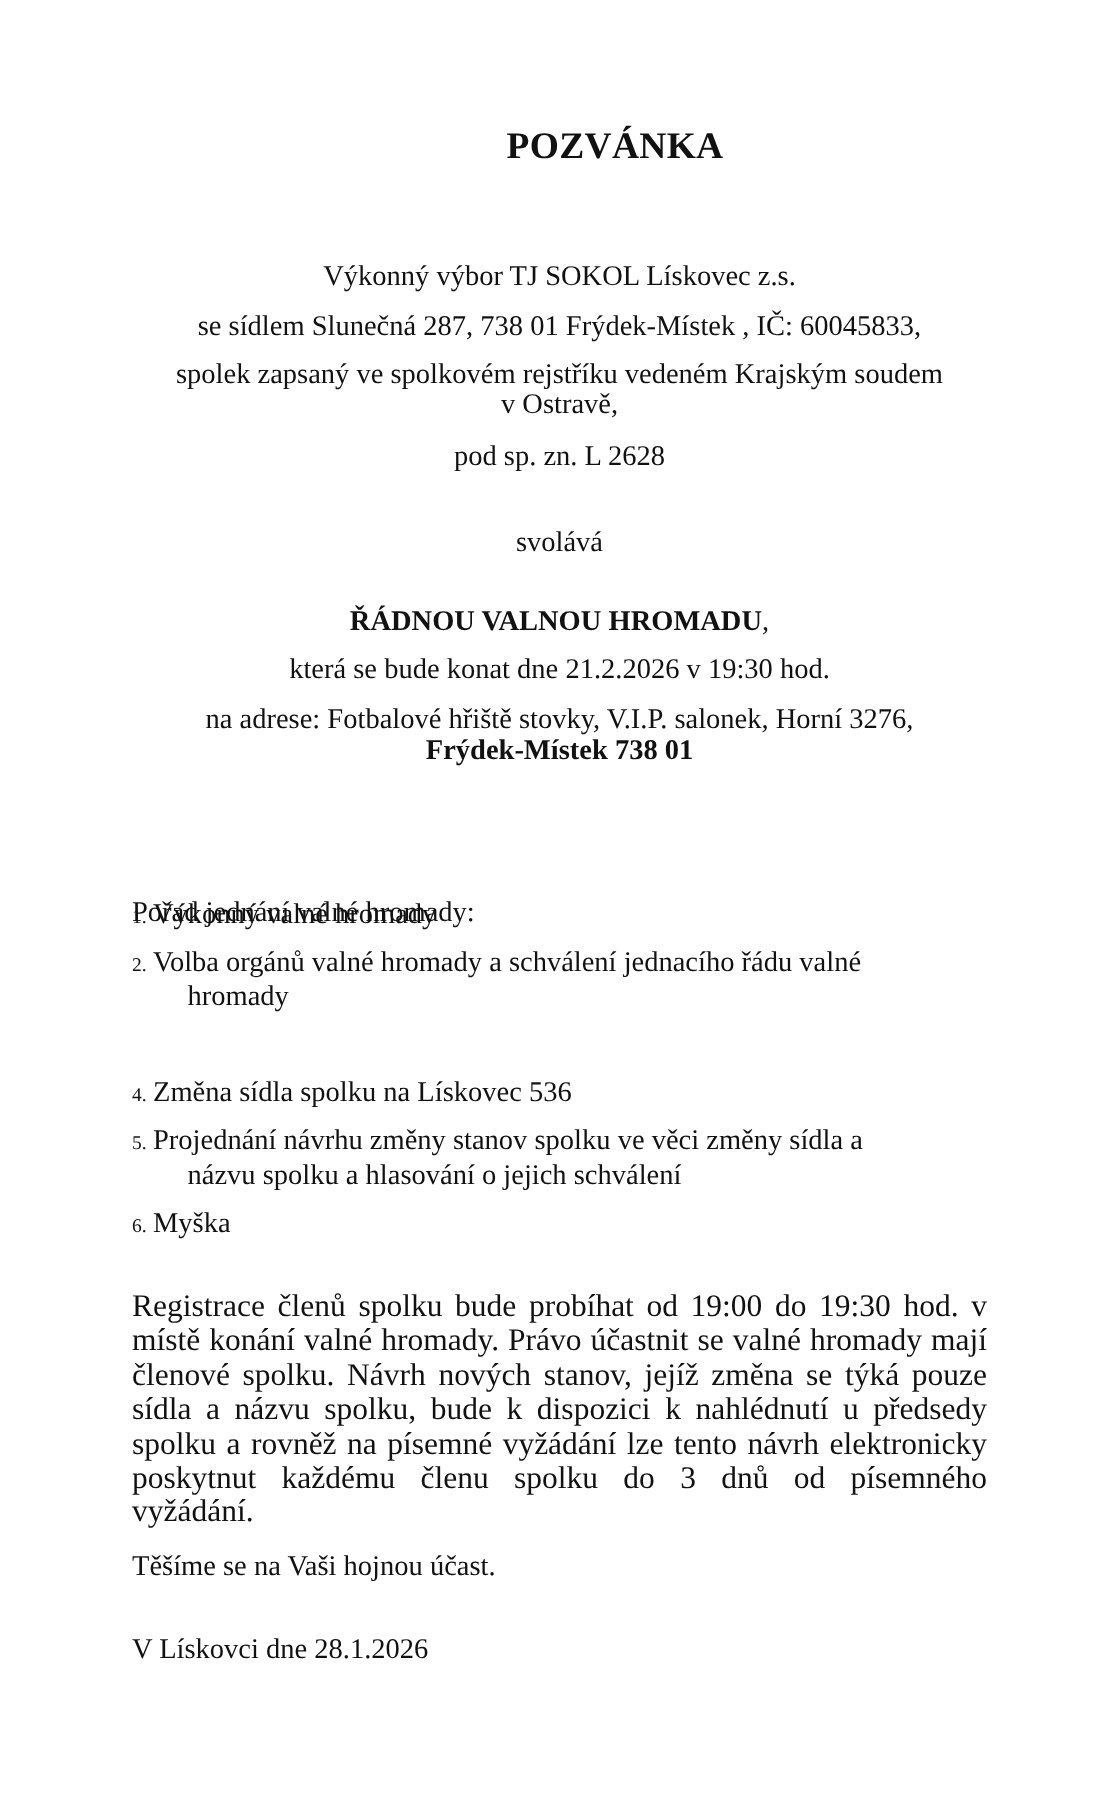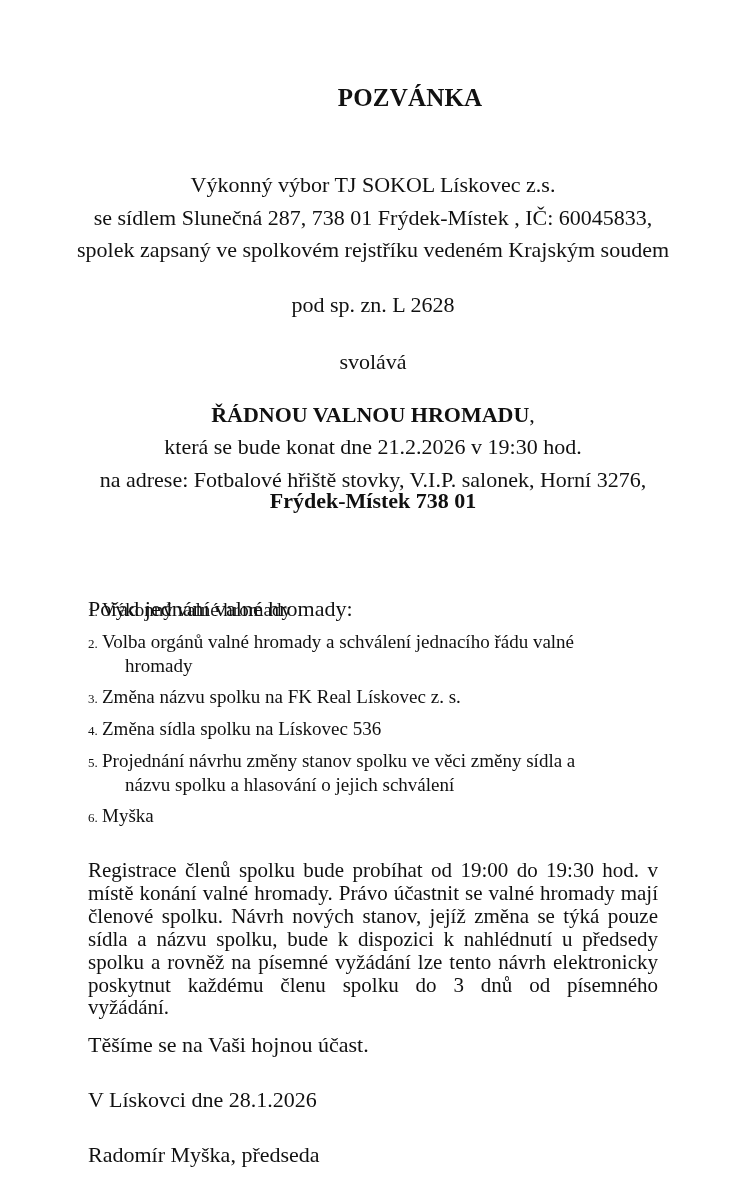--- a/index.html
+++ b/index.html
@@ -28,7 +28,7 @@
       text-align: center;
     }
     .line {
-      font-size: 22px;
+      font-size: 19px;
       line-height: 22px;
       white-space: nowrap;
     }

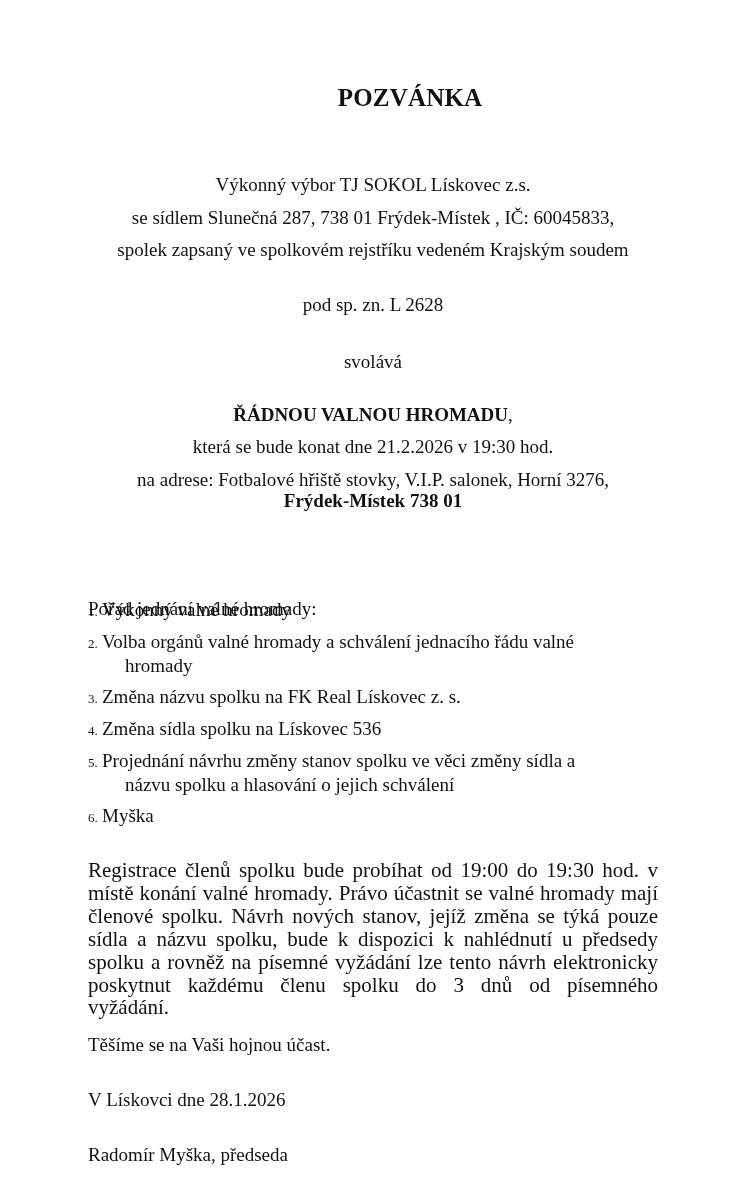--- a/index.html
+++ b/index.html
@@ -83,6 +83,7 @@
   <div class="abs line cl" style="top:174px;">Výkonný výbor TJ SOKOL Lískovec  z.s.</div>
   <div class="abs line cl" style="top:207px;">se sídlem Slunečná 287,  738 01 Frýdek-Místek ,  IČ: 60045833,</div>
   <div class="abs line cl" style="top:239px;text-align:center;">spolek zapsaný ve spolkovém rejstříku vedeném Krajským soudem</div>
+  <div class="abs line cl" style="top:259px;">v Ostravě,</div>
   <div class="abs line cl" style="top:294px;">pod sp. zn. L 2628</div>
 
   <div class="abs line cl" style="top:351px;">svolává</div>

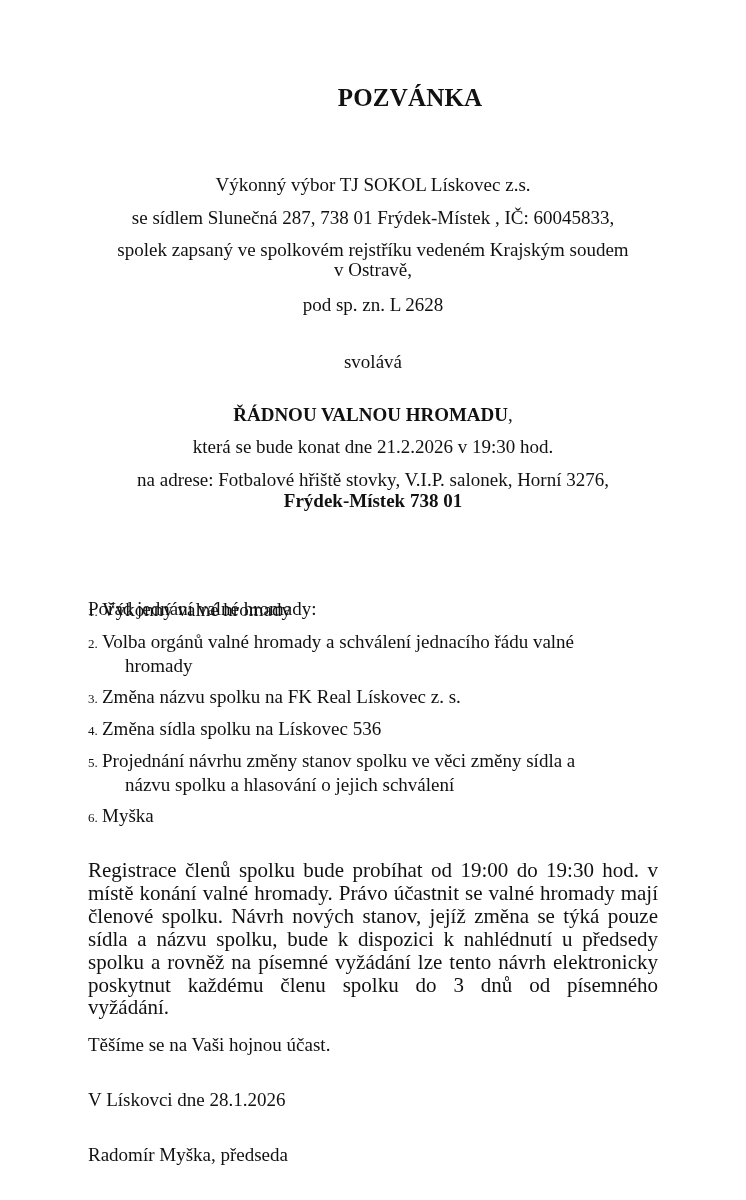--- a/index.html
+++ b/index.html
@@ -121,9 +121,6 @@
     <span class="cont">hromady</span>
   </div>
 
-  <div class="agenda-item" style="top:686px;">
-    <span class="num">3.</span><span>Změna názvu spolku na FK Real Lískovec z. s.</span>
-  </div>
 
   <div class="agenda-item" style="top:718px;">
     <span class="num">4.</span><span>Změna sídla spolku na Lískovec 536</span>

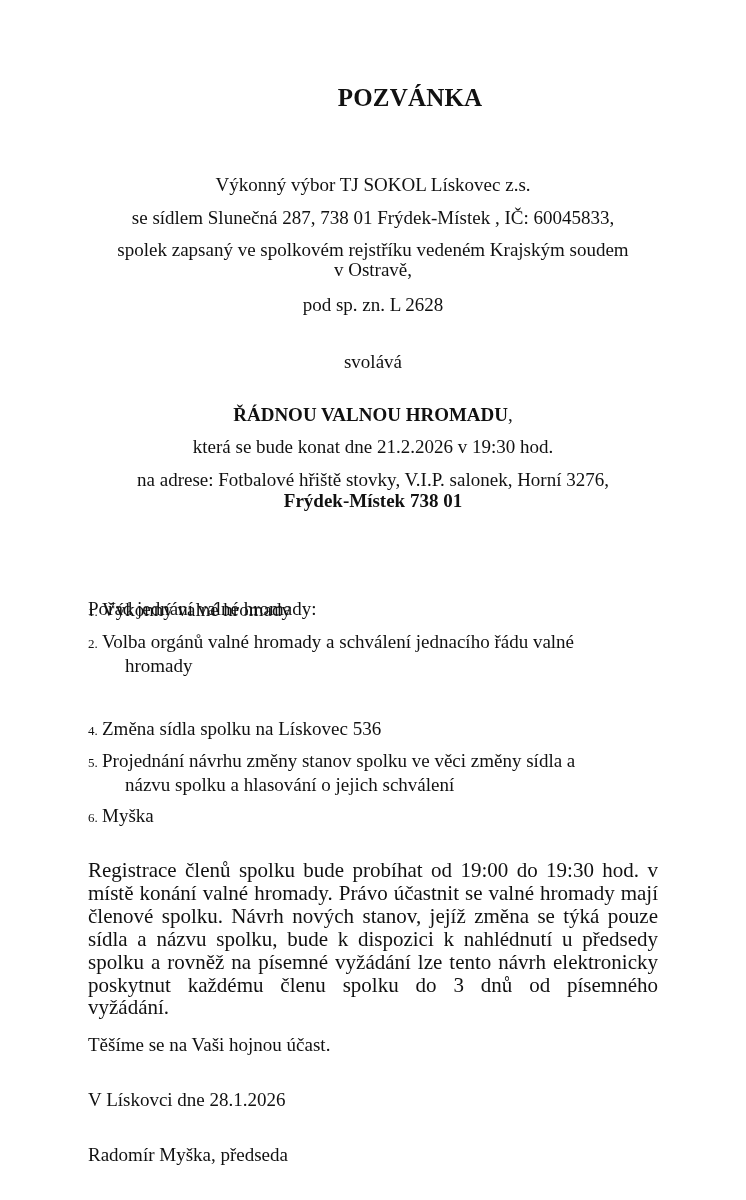--- a/index.html
+++ b/index.html
@@ -149,7 +149,6 @@
 
   <div class="abs line" style="left:88px;top:1089px;">V Lískovci dne 28.1.2026</div>
 
-  <div class="abs line" style="left:88px;top:1144px;">Radomír Myška, předseda</div>
 
 </div>
 

